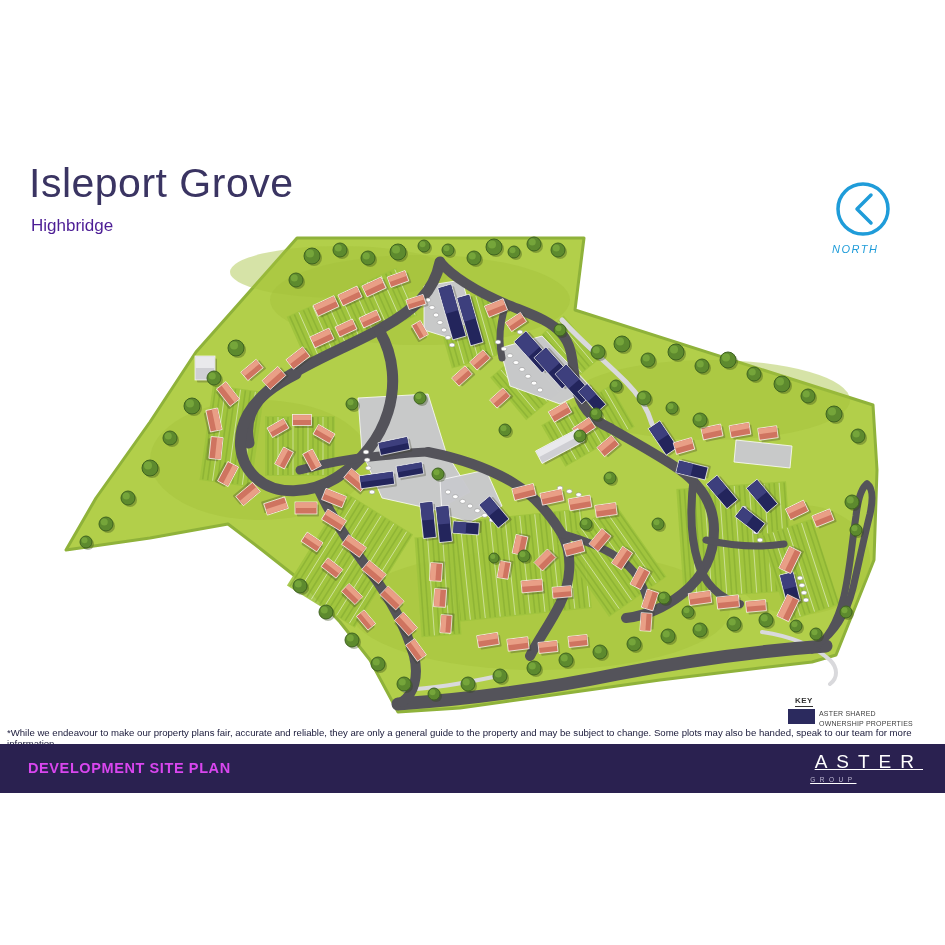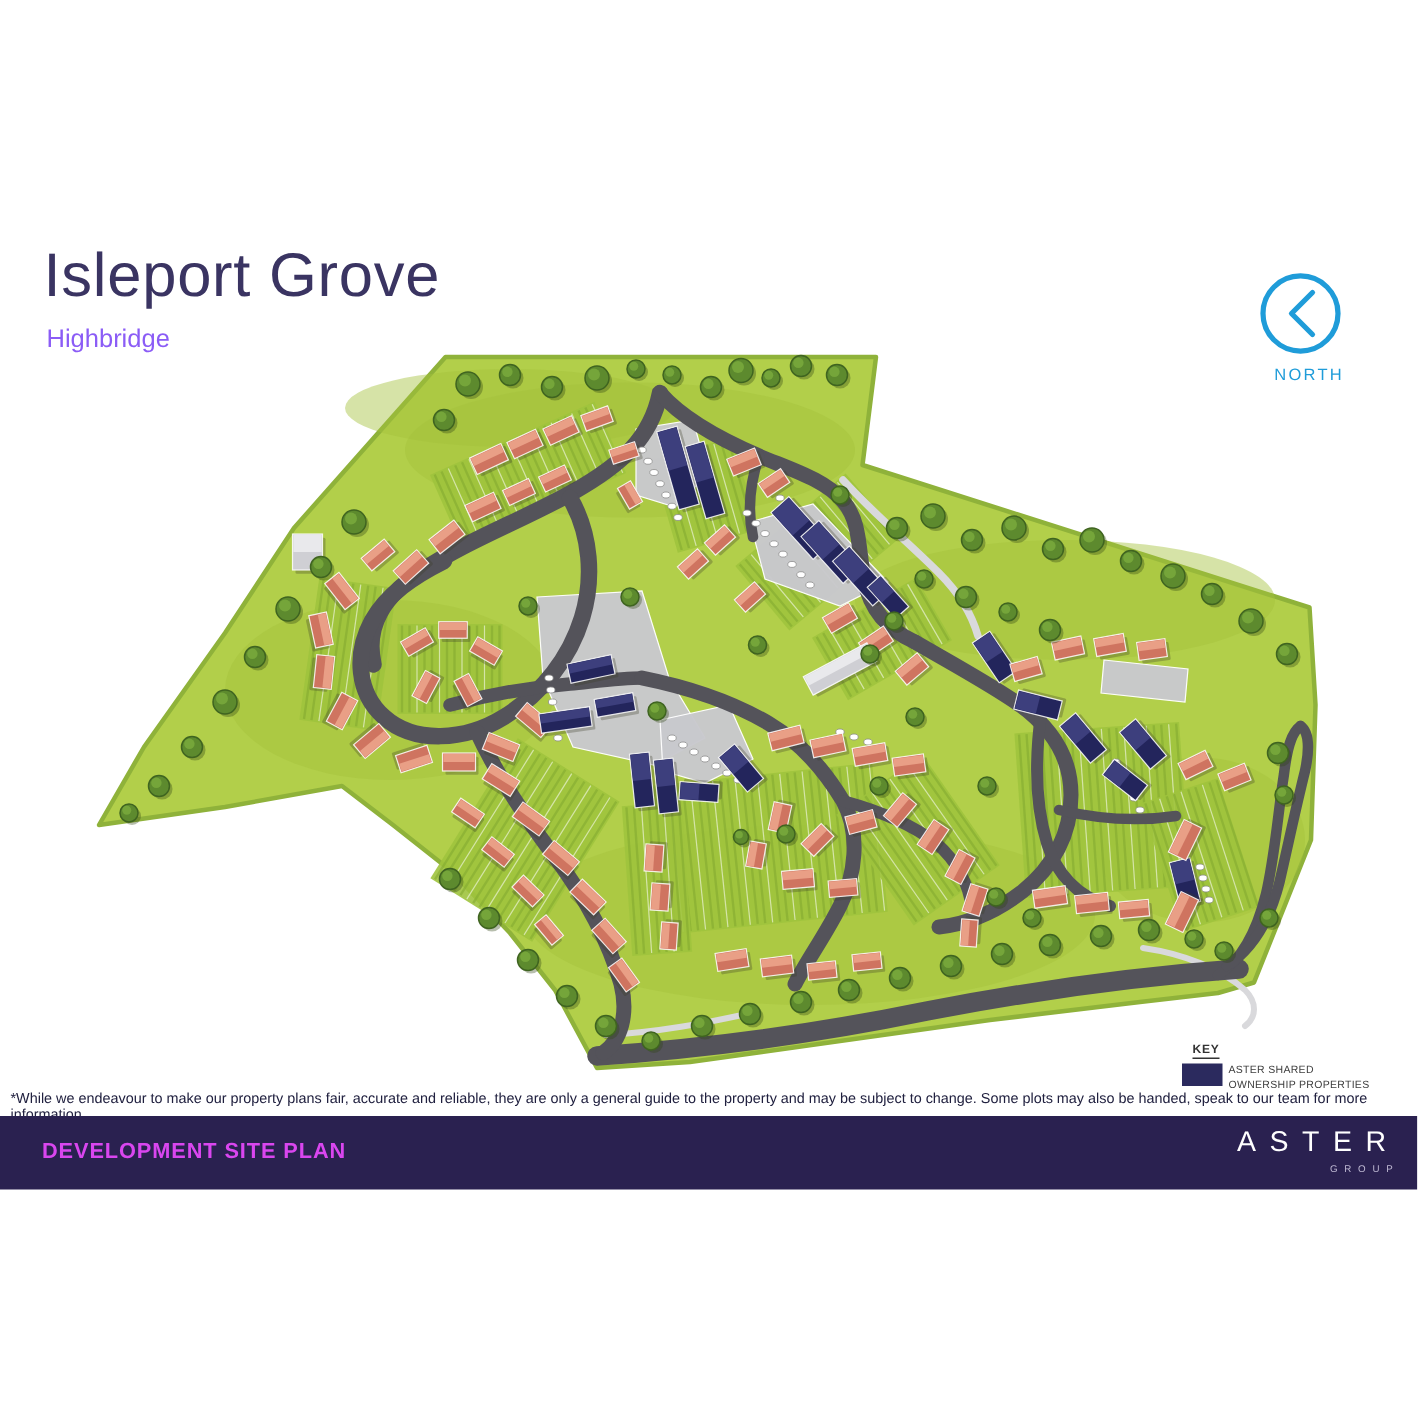--- a/index.html
+++ b/index.html
@@ -6,7 +6,7 @@
   .page{position:relative;width:945px;height:894px;background:#fff;overflow:hidden;
         font-family:"Liberation Sans", sans-serif;}
   .title{position:absolute;left:29px;top:160px;font-size:41px;font-weight:400;color:#3a3462;letter-spacing:.5px;}
-  .subtitle{position:absolute;left:31px;top:216px;font-size:17px;font-weight:400;color:#8b5cf6;}
+  .subtitle{position:absolute;left:31px;top:216px;font-size:17px;font-weight:400;color:#4c1d95;}
   .north{position:absolute;left:832px;top:180px;width:64px;text-align:right;}
   .north-label{margin-top:1px;font-size:11px;letter-spacing:1.5px;color:#1f9cd9;font-weight:400;}
   .map-wrap{position:absolute;left:0;top:0;width:945px;height:945px;}

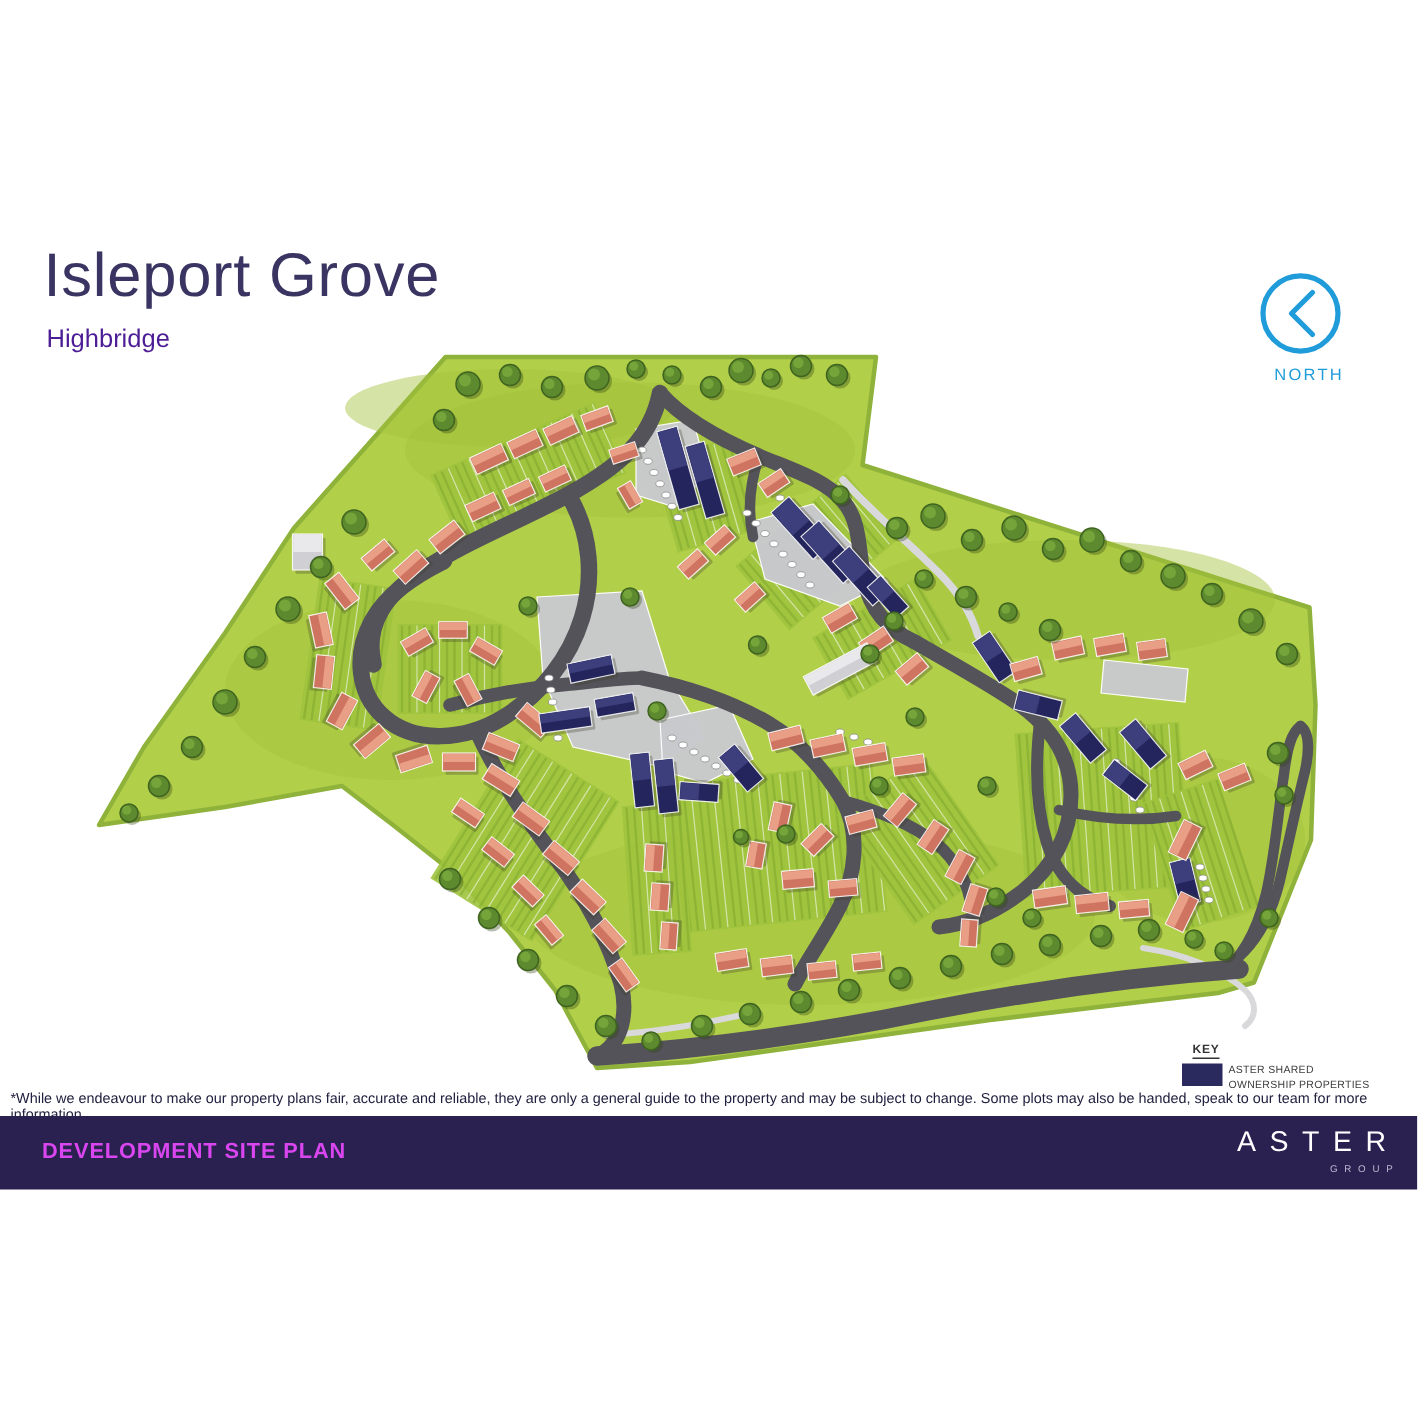--- a/index.html
+++ b/index.html
@@ -7,7 +7,7 @@
         font-family:"Liberation Sans", sans-serif;}
   .title{position:absolute;left:29px;top:160px;font-size:41px;font-weight:400;color:#3a3462;letter-spacing:.5px;}
   .subtitle{position:absolute;left:31px;top:216px;font-size:17px;font-weight:400;color:#4c1d95;}
-  .north{position:absolute;left:832px;top:180px;width:64px;text-align:right;}
+  .north{position:absolute;left:832px;top:180px;width:64px;text-align:left;font-style:italic;}
   .north-label{margin-top:1px;font-size:11px;letter-spacing:1.5px;color:#1f9cd9;font-weight:400;}
   .map-wrap{position:absolute;left:0;top:0;width:945px;height:945px;}
   .key{position:absolute;left:788px;top:689px;width:170px;}

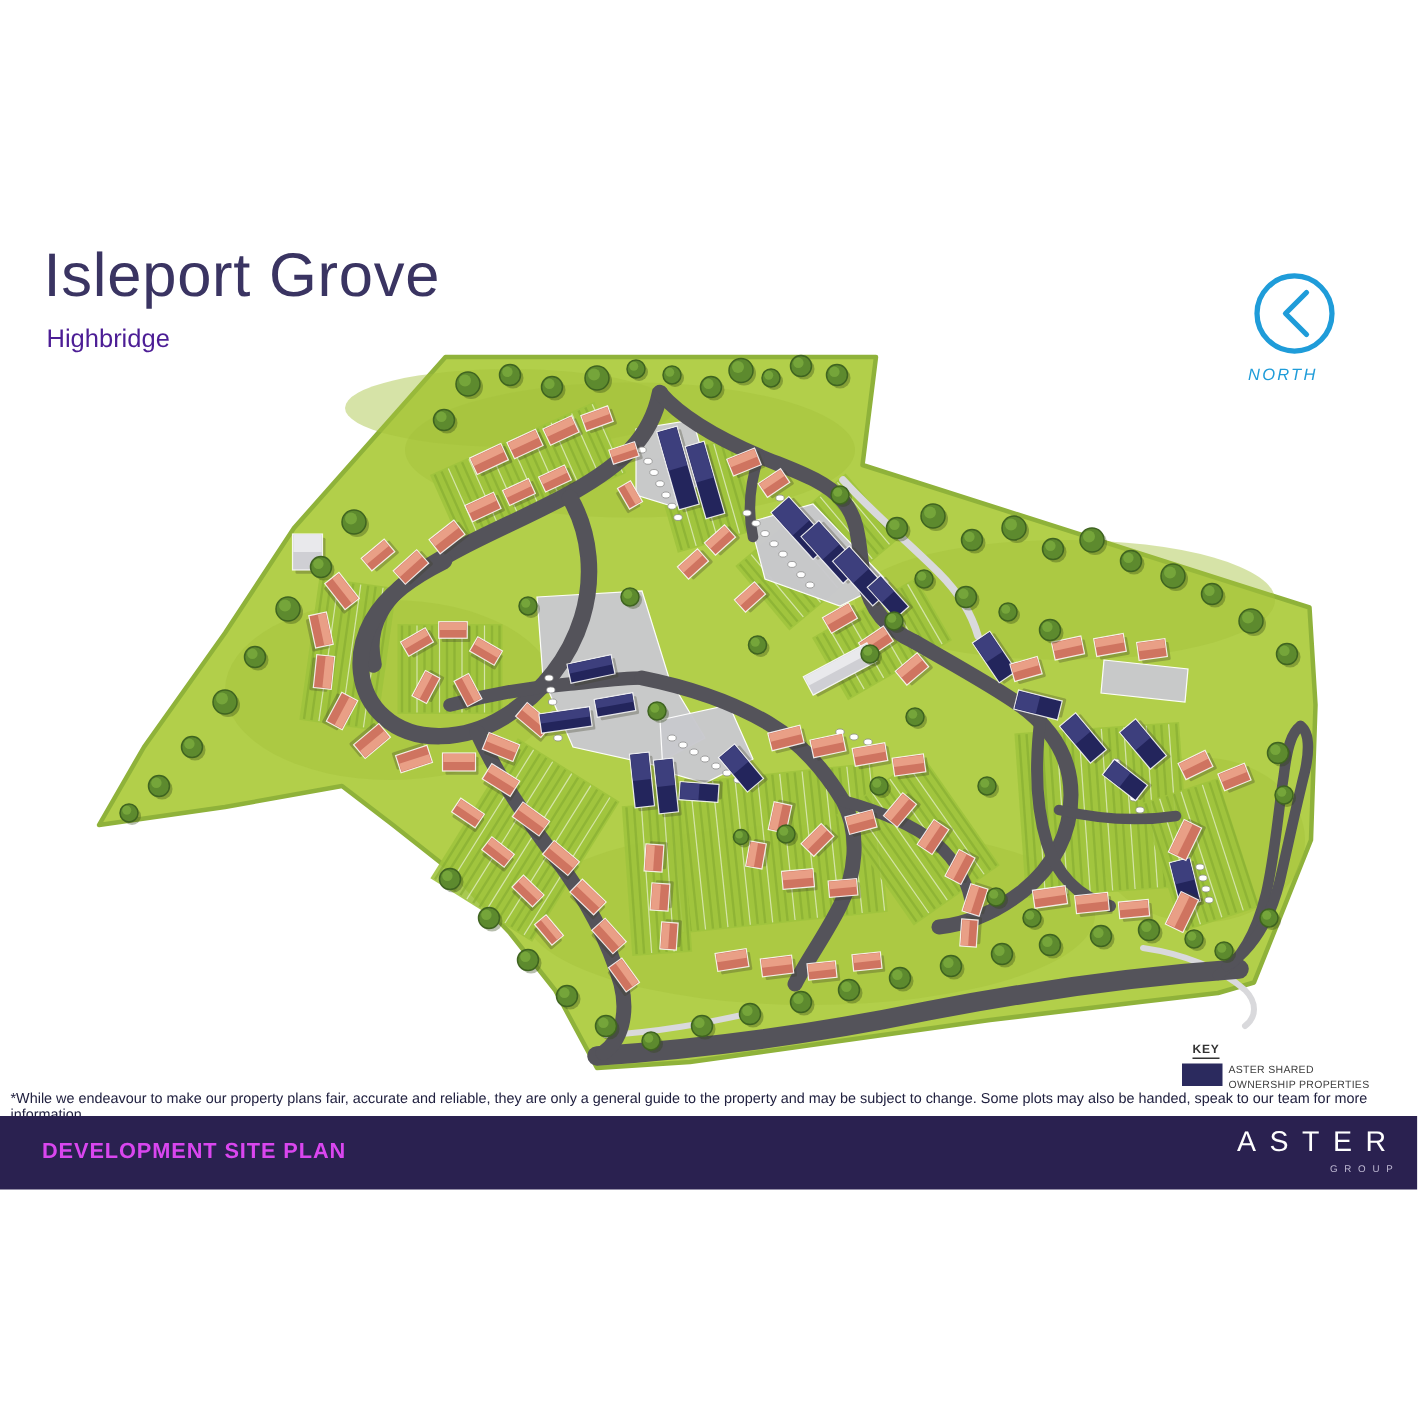--- a/index.html
+++ b/index.html
@@ -20,7 +20,7 @@
   .footer{position:absolute;left:0;top:744px;width:945px;height:49px;background:#2a2150;}
   .footer-title{position:absolute;left:28px;top:0;height:49px;line-height:49px;
                 font-size:14.5px;font-weight:700;letter-spacing:.6px;color:#d946ef;}
-  .brand{position:absolute;right:12px;top:7px;text-align:right;color:#fff;}
+  .brand{position:absolute;right:22px;top:7px;text-align:left;color:#fff;text-decoration:underline;}
   .brand-name{font-size:19px;letter-spacing:9px;font-weight:400;padding-left:9px;}
   .brand-sub{font-size:6.5px;letter-spacing:4.5px;color:#beb8d2;margin-top:3px;padding-left:4.5px;}
 </style>

